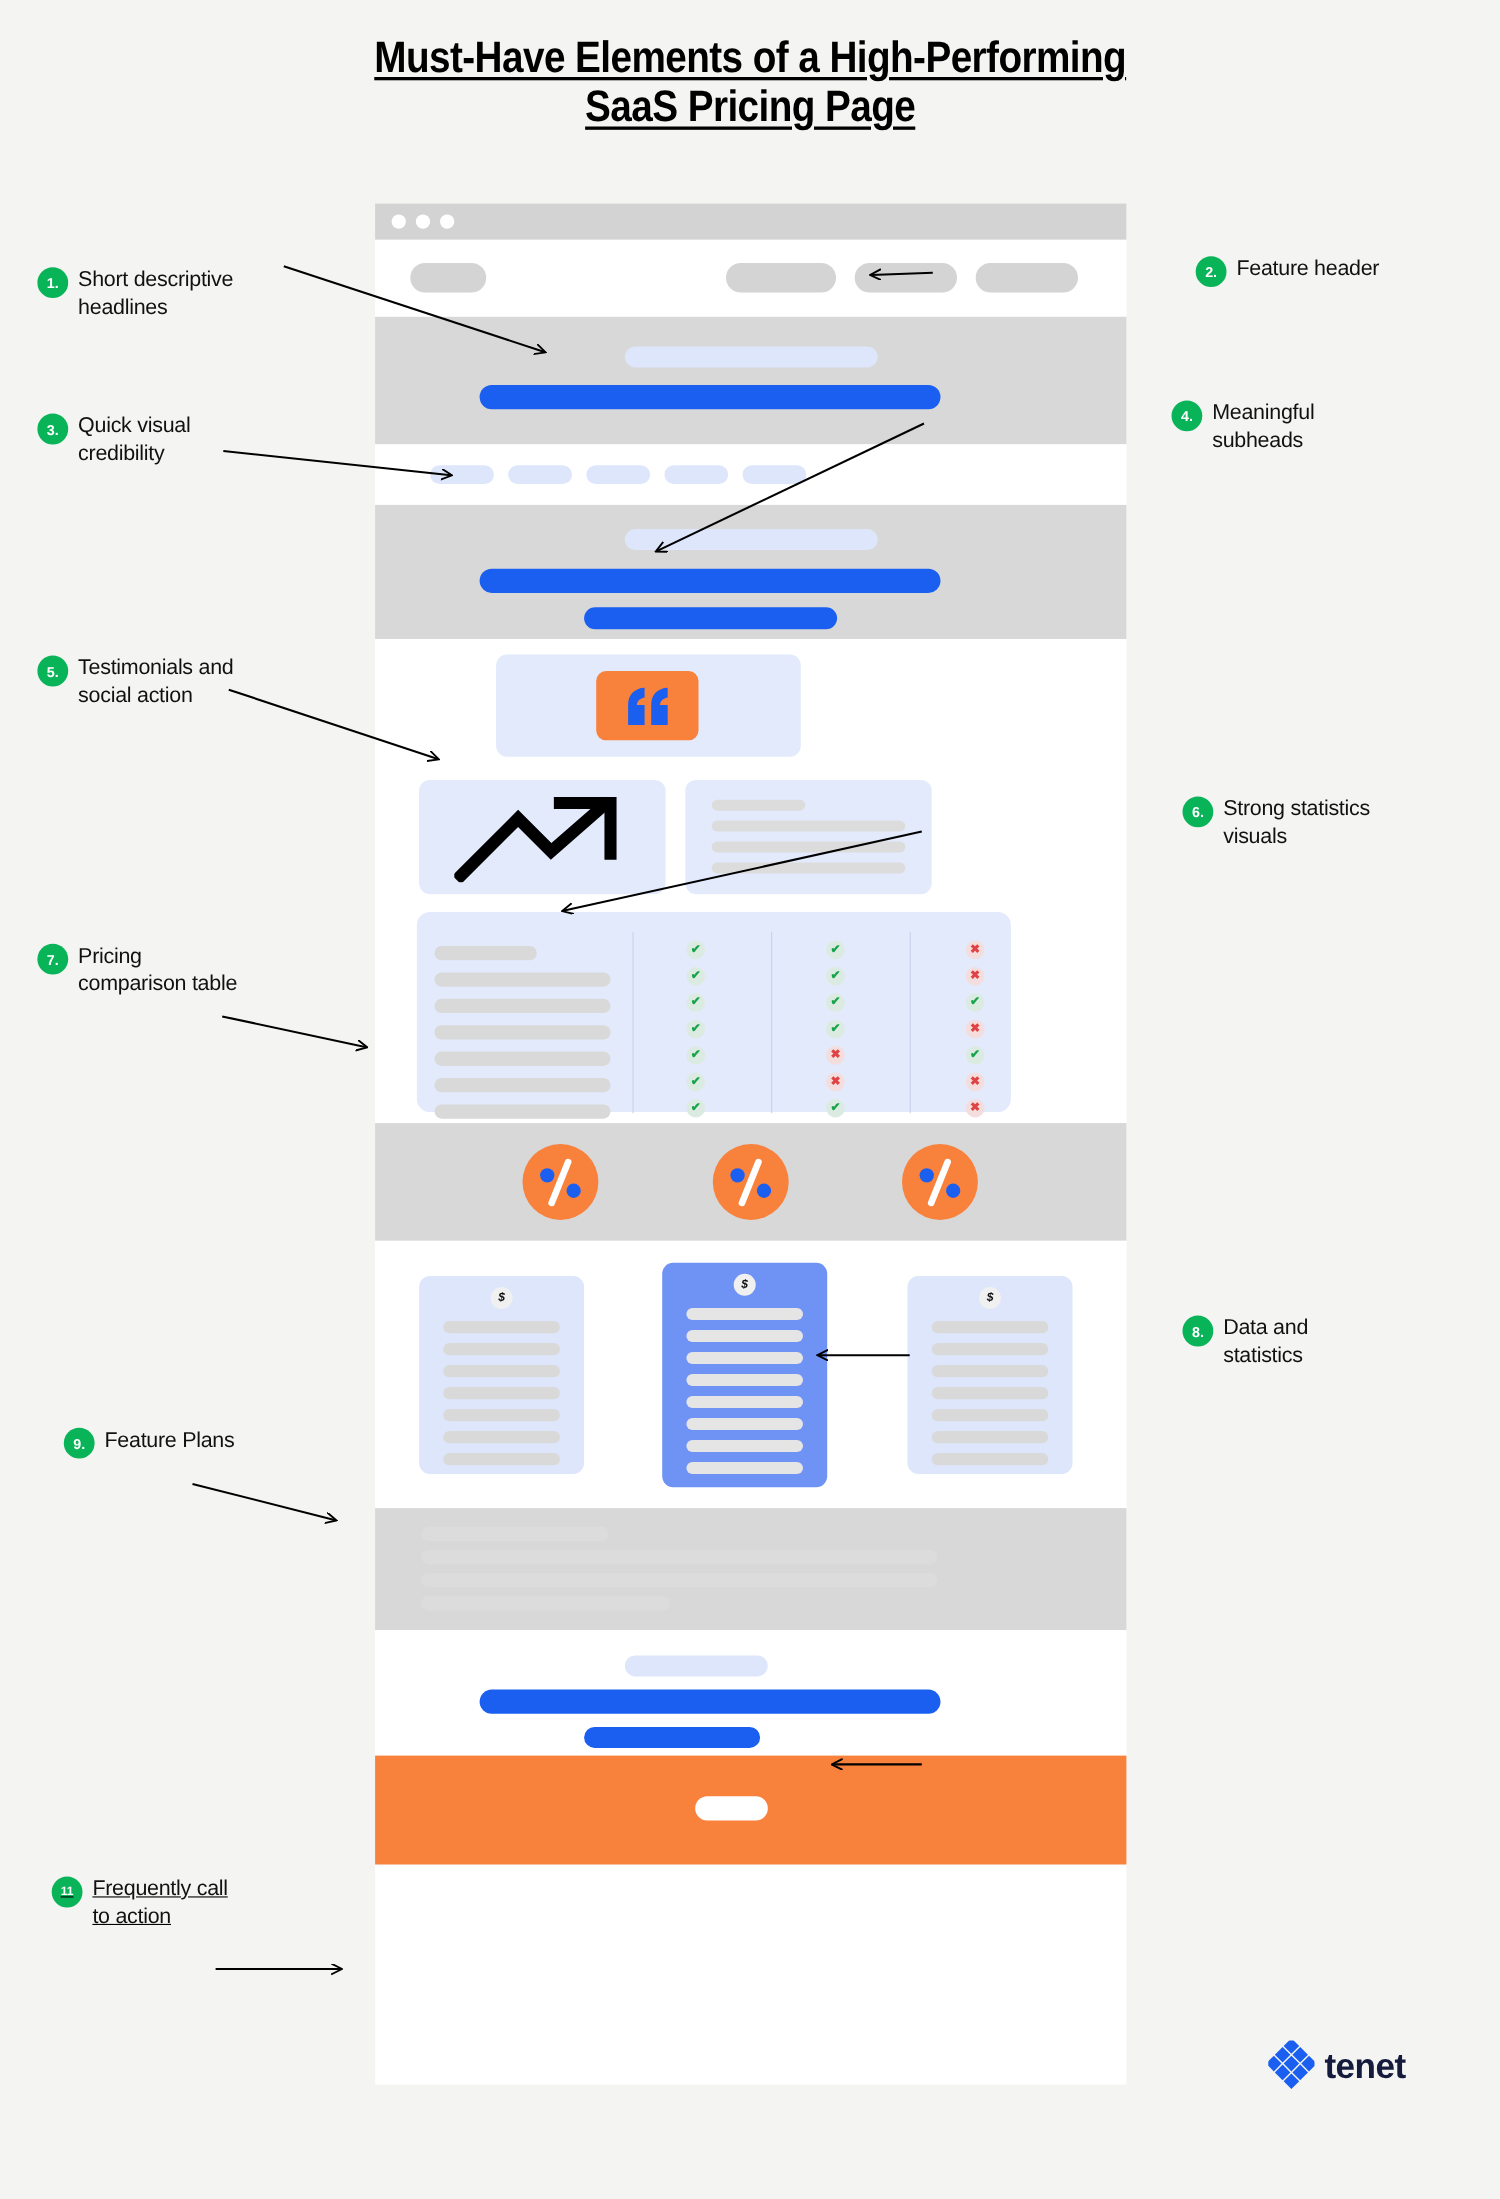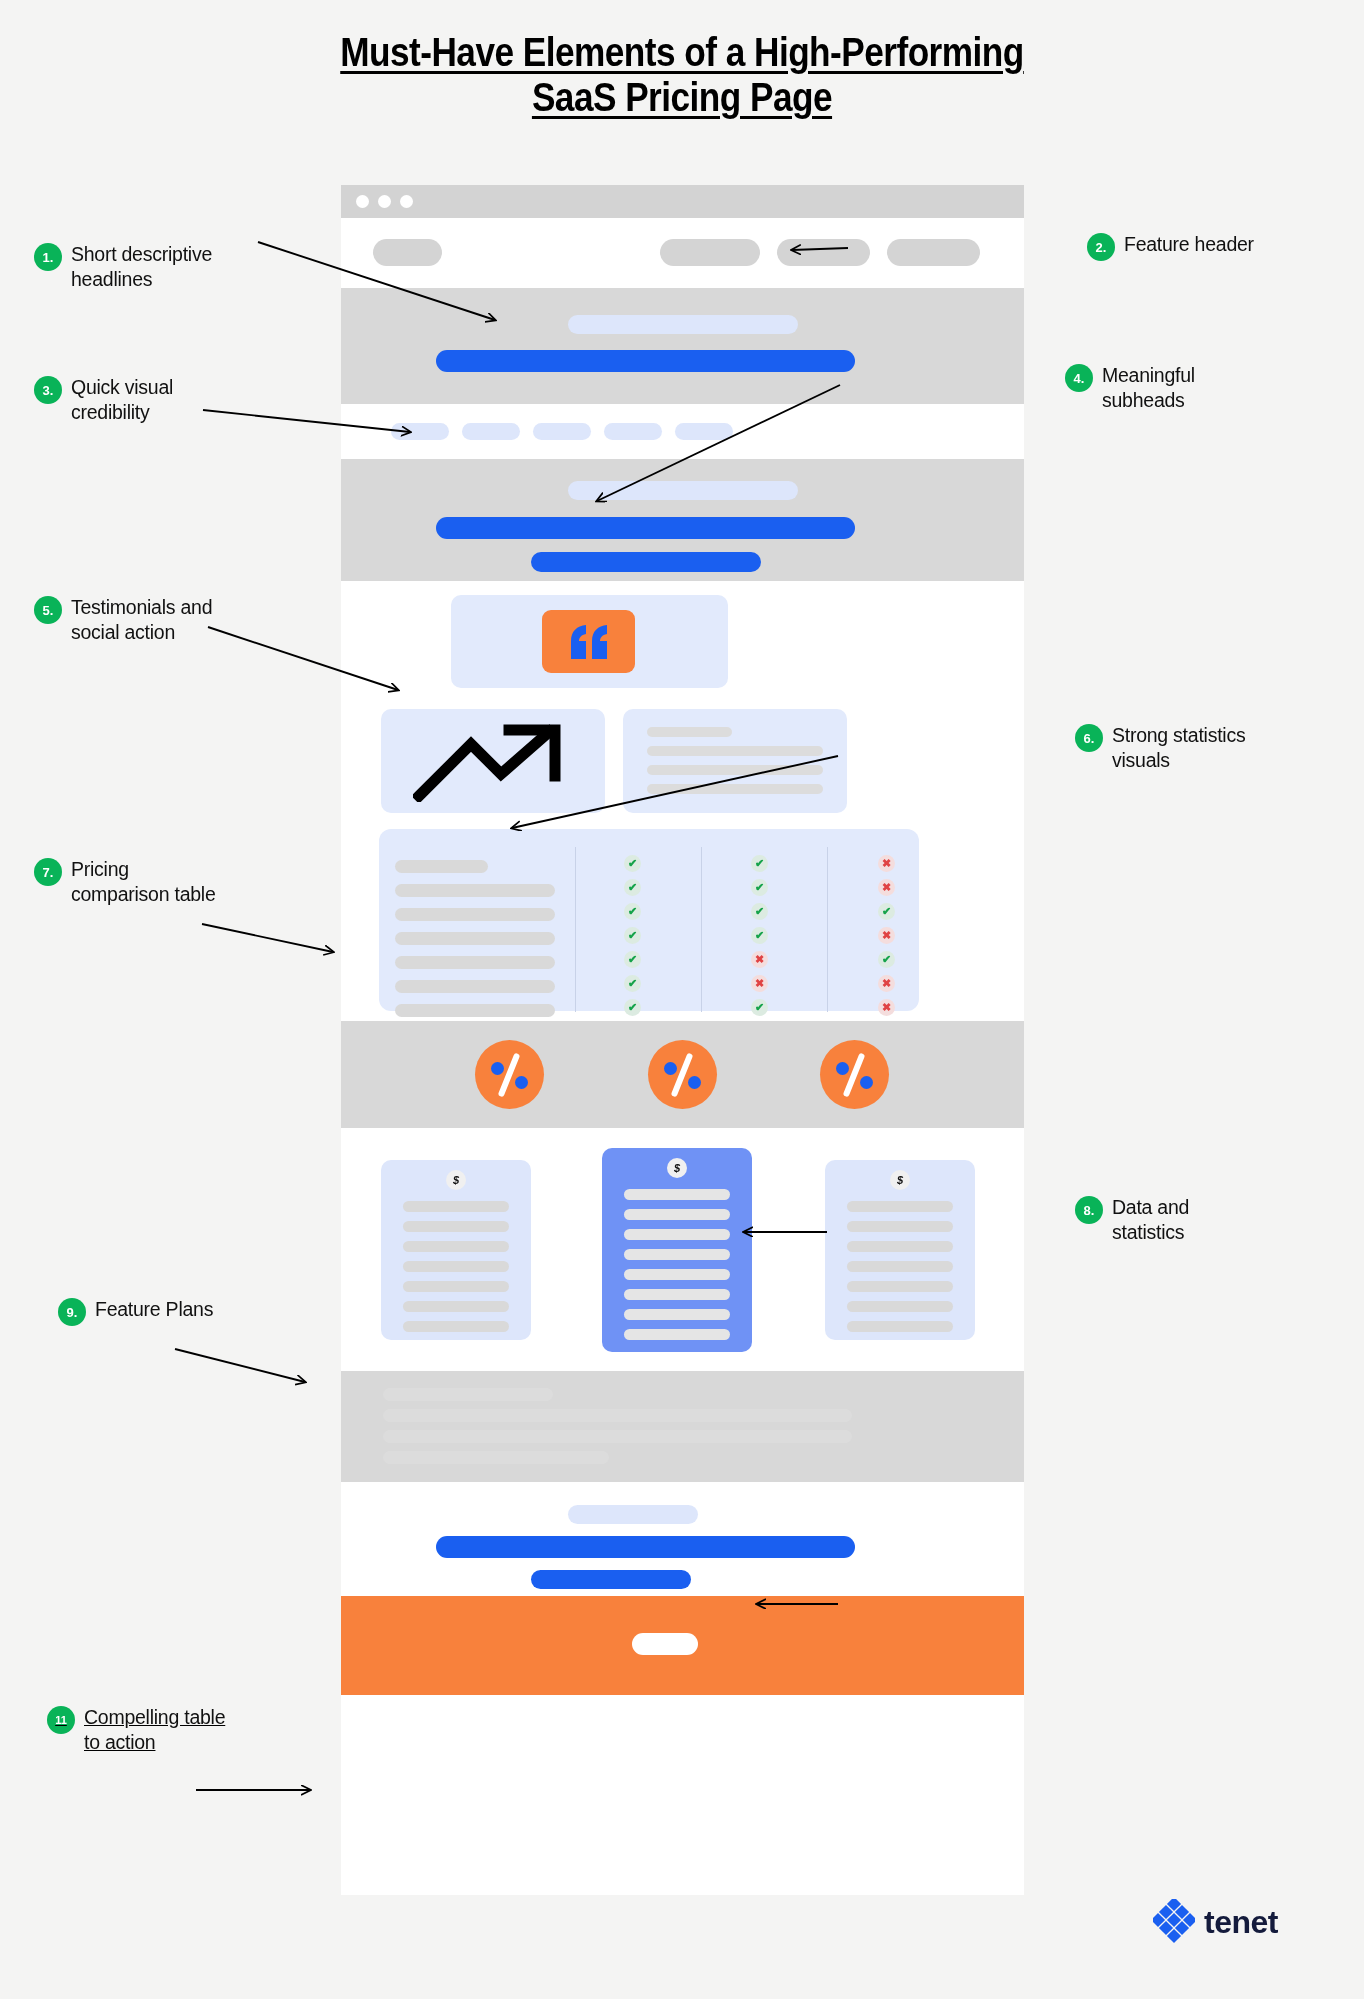--- a/index.html
+++ b/index.html
@@ -406,7 +406,7 @@
 
   <div class="anno" style="left:47px;top:1705px;width:250px;text-decoration:underline;">
     <div class="badge small">11</div>
-    <div class="anno-text">Compelling table
+    <div class="anno-text">Frequently call
 to action</div>
   </div>
 

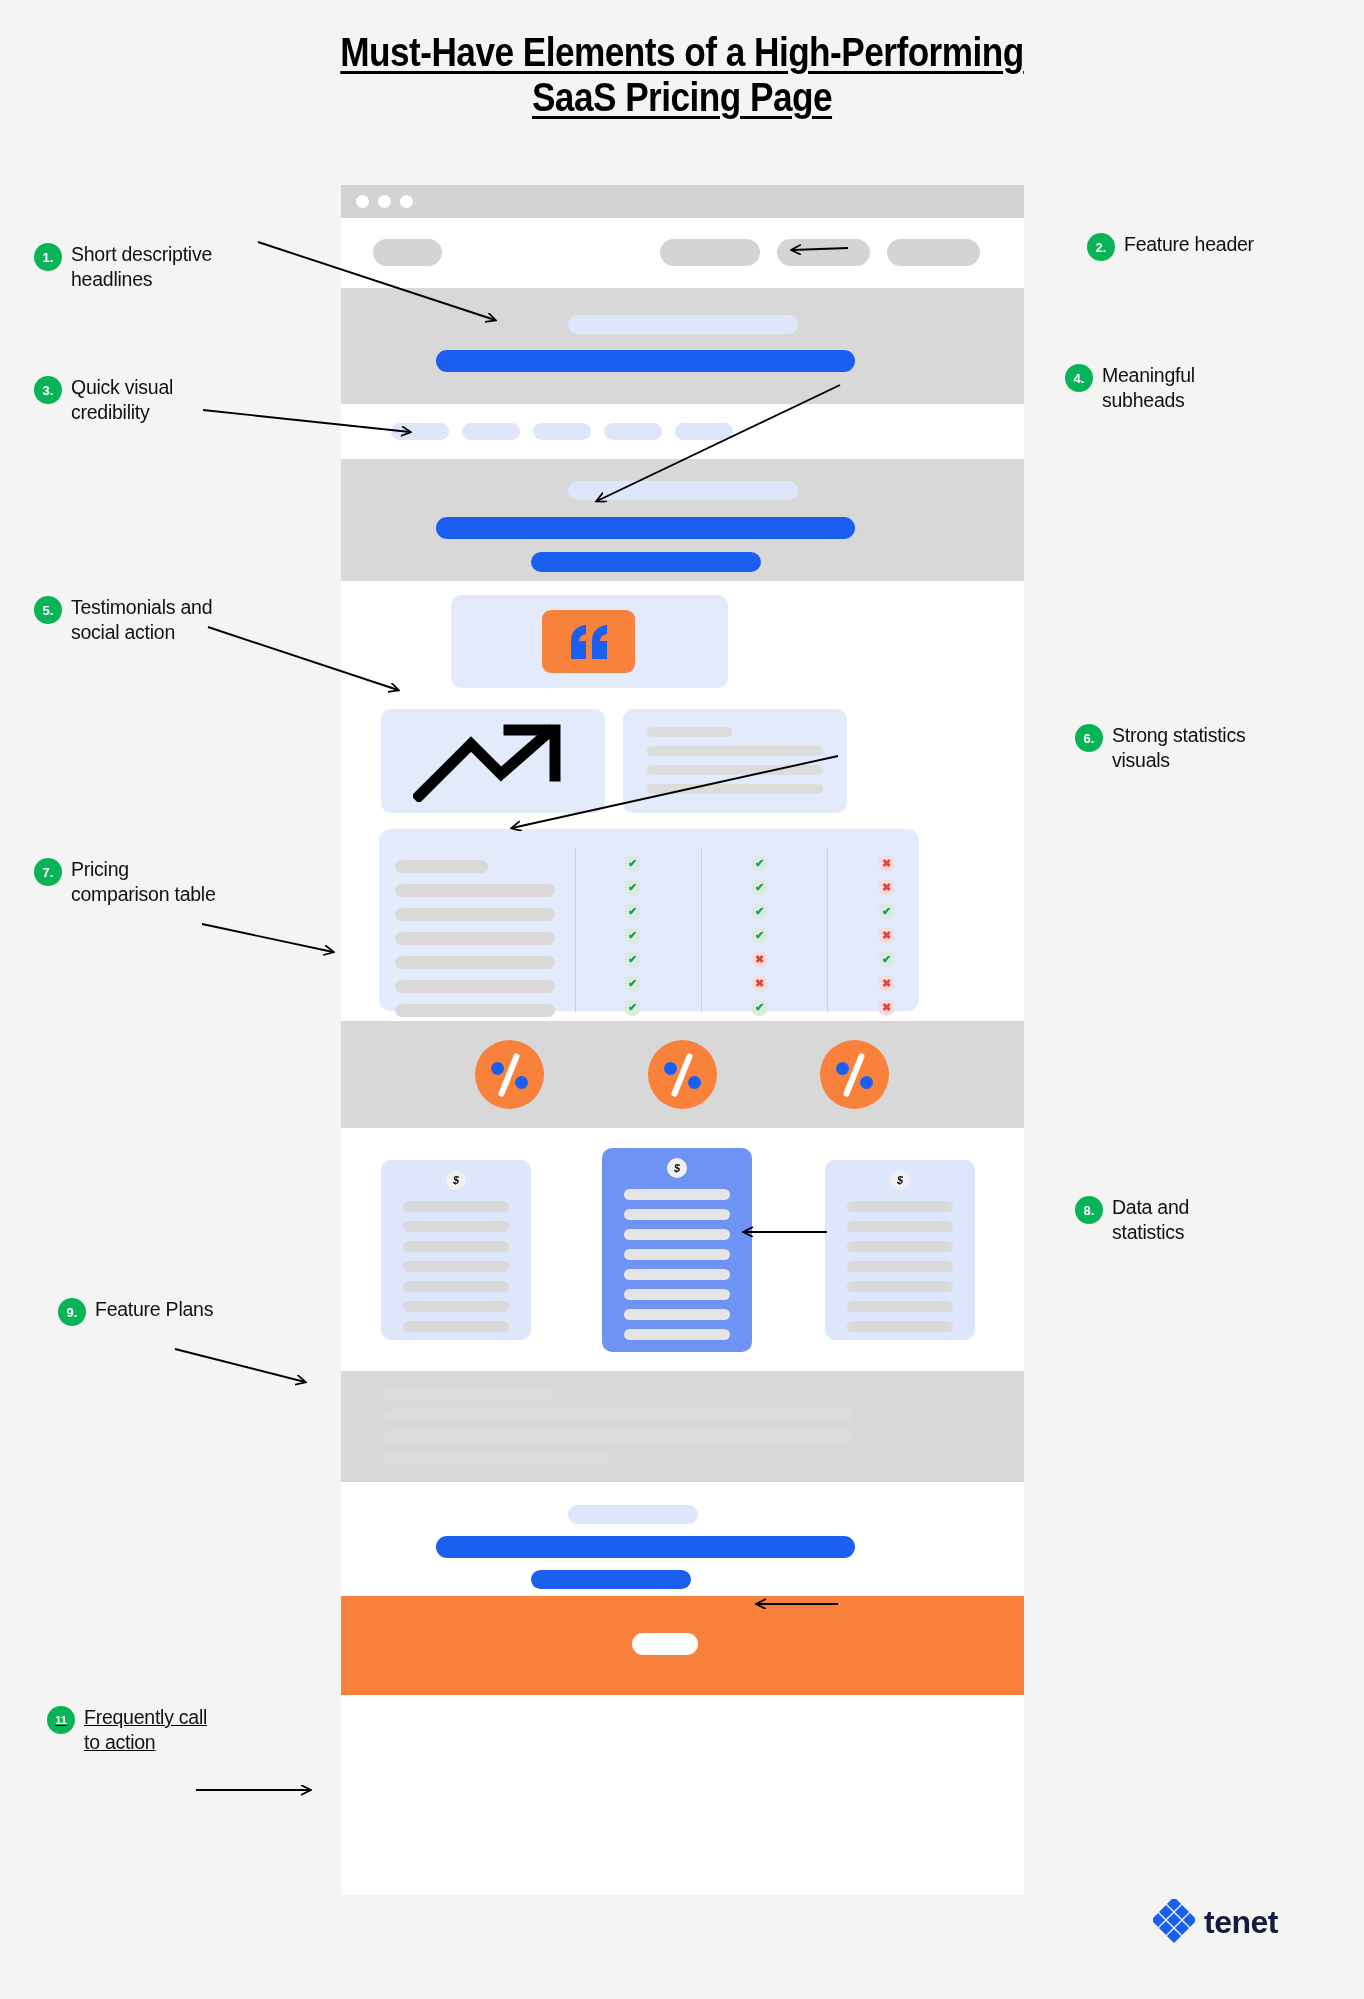--- a/index.html
+++ b/index.html
@@ -129,7 +129,7 @@
   #arrows { position: absolute; left: 0; top: 0; width: 1364px; height: 1999px; pointer-events: none; }
 
   
-  .logo { position: absolute; display: flex; align-items: center; gap: 9px; margin-top: 44px; }
+  .logo { position: absolute; display: flex; align-items: center; gap: 9px; }
   .logo-text { font-size: 32px; font-weight: 700; color: #141b3c; letter-spacing: -0.5px; }
 </style>
 </head>

